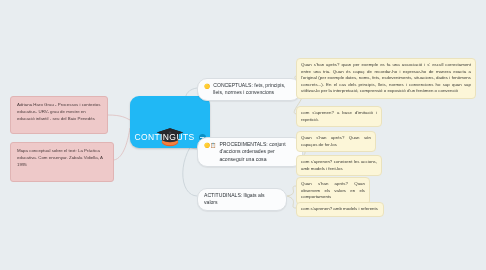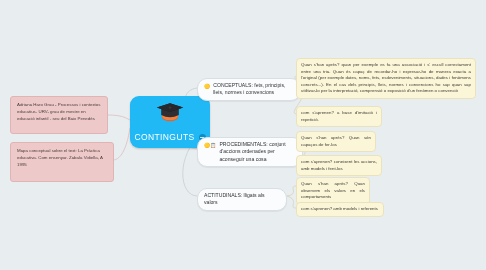--- a/index.html
+++ b/index.html
@@ -31,7 +31,7 @@
     display: flex;
     flex-direction: column;
     align-items: center;
-    justify-content: flex-start;
+    justify-content: flex-end;
     padding-top: 4px;
   }
   .central .cap {

